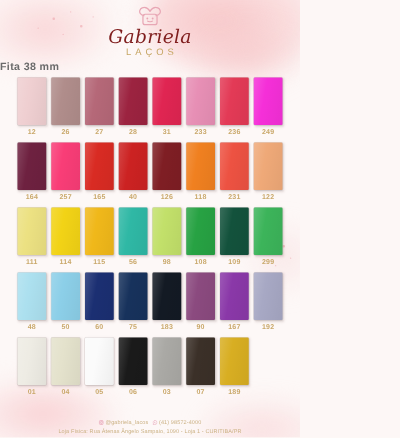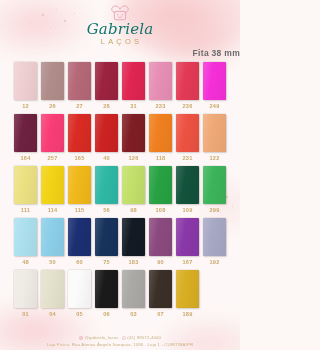--- a/index.html
+++ b/index.html
@@ -63,7 +63,7 @@
     font-style:italic;
     font-size:15px;
     letter-spacing:.2px;
-    color:#0f766e;
+    color:#7f1d1d;
     line-height:1.05;
     text-align:center;
   }

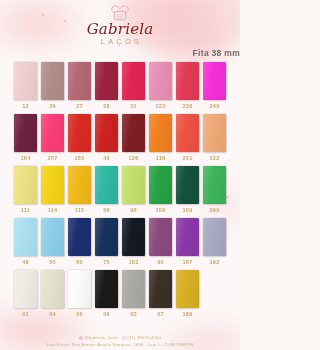--- a/index.html
+++ b/index.html
@@ -77,7 +77,7 @@
   }
   .ribbon-title {
     position:absolute; left:0; right:0; top:48px;
-    text-align:right;
+    text-align:left;
     font-size:8.5px;
     font-weight:bold;
     color:#6b6b6b;

